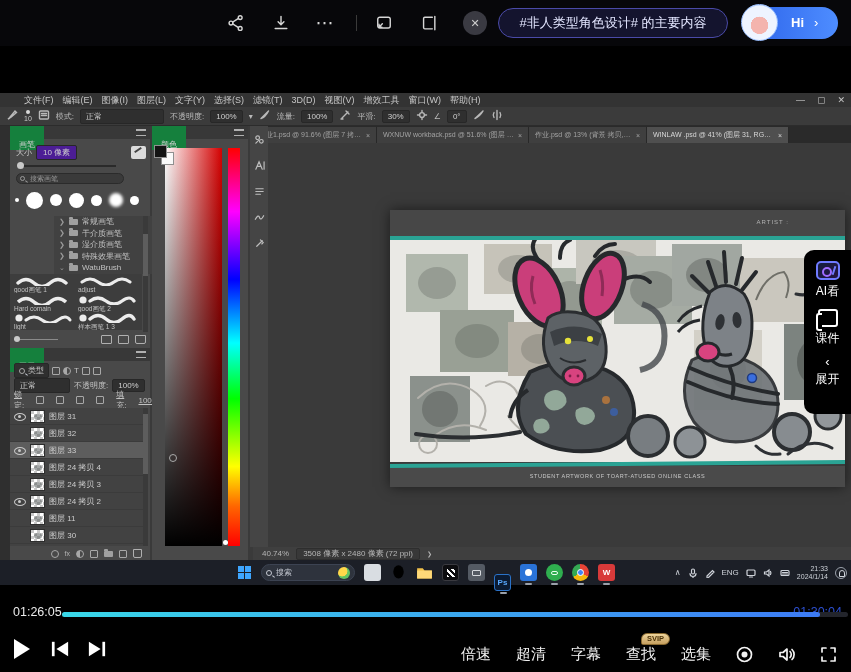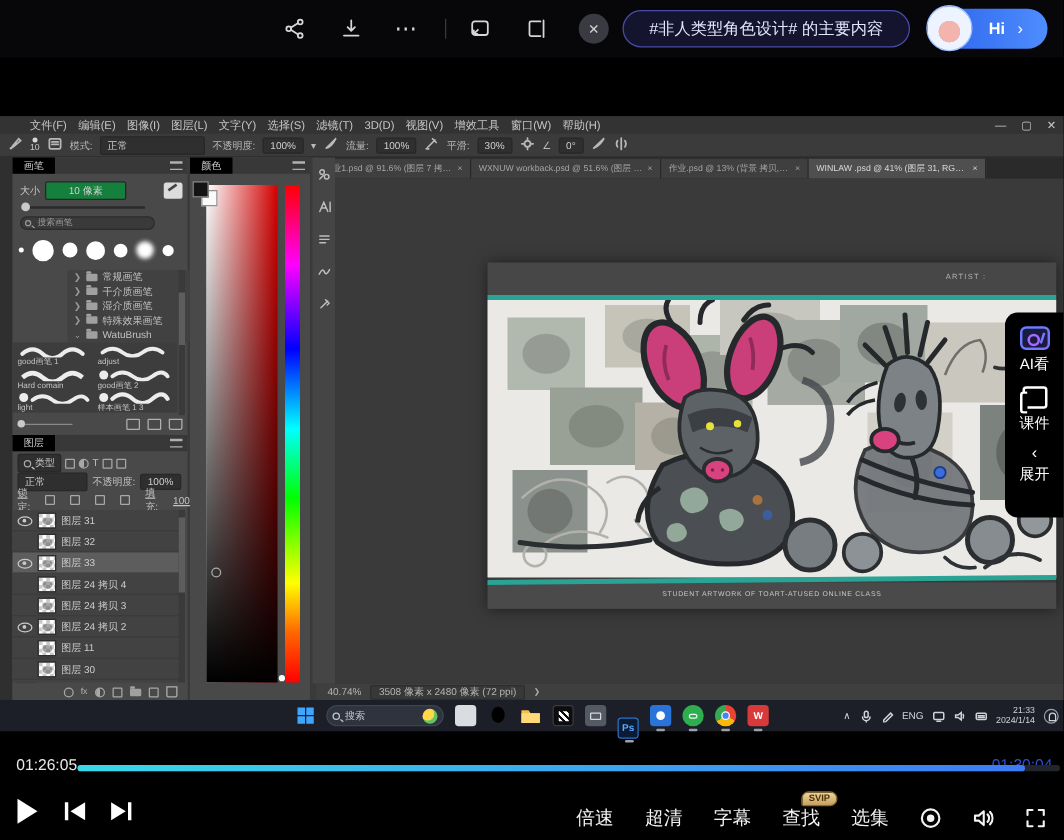--- a/index.html
+++ b/index.html
@@ -40,7 +40,7 @@
   
   .panel{position:absolute;background:#494949;}
   .ptabs{height:13px;background:#383838;display:flex;position:relative;}
-  .ptab{background:#000000;color:#d2d2d2;font-size:8px;line-height:13px;padding:0 9px;}
+  .ptab{background:#15803d;color:#d2d2d2;font-size:8px;line-height:13px;padding:12px 9px;}
   .pmenu{position:absolute;right:4px;top:3px;width:10px;height:7px;border-top:2px solid #b0b0b0;border-bottom:1px solid #b0b0b0;}
   .brushpanel{left:10px;top:33px;width:140px;height:222px;}
   .bp-sizerow{position:absolute;left:6px;top:19px;right:4px;height:14px;display:flex;align-items:center;gap:4px;font-size:8px;color:#c9c9c9;}

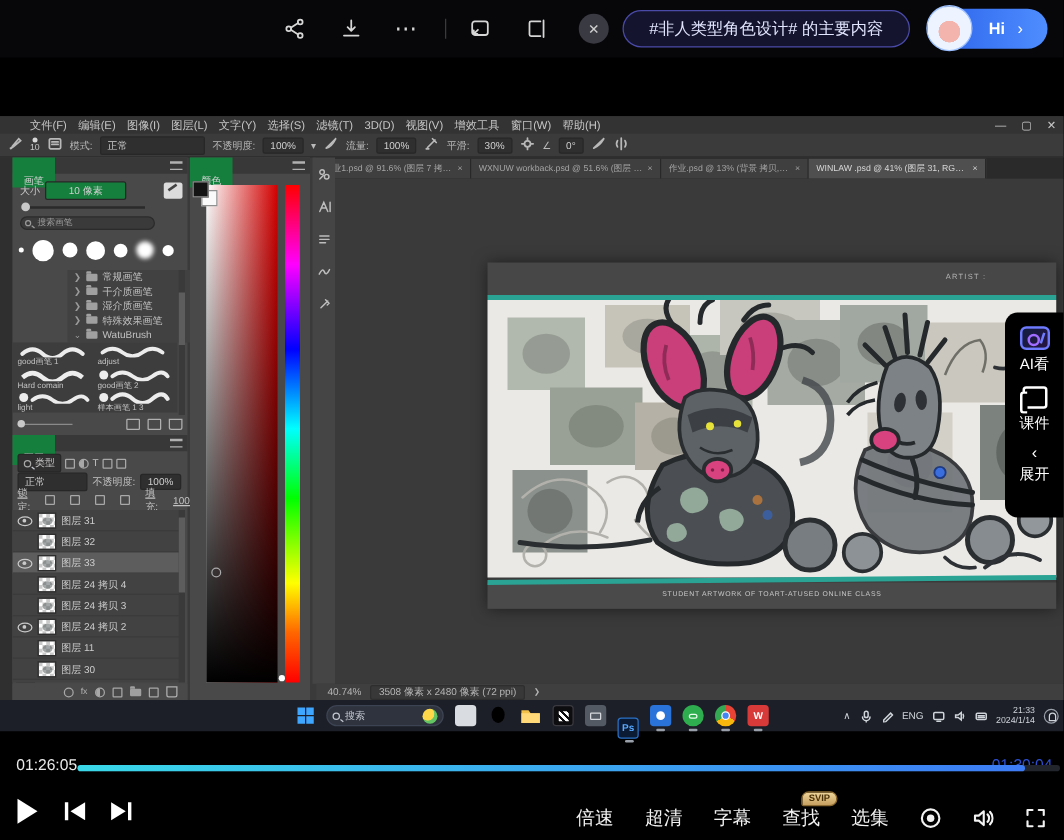--- a/index.html
+++ b/index.html
@@ -44,7 +44,7 @@
   .pmenu{position:absolute;right:4px;top:3px;width:10px;height:7px;border-top:2px solid #b0b0b0;border-bottom:1px solid #b0b0b0;}
   .brushpanel{left:10px;top:33px;width:140px;height:222px;}
   .bp-sizerow{position:absolute;left:6px;top:19px;right:4px;height:14px;display:flex;align-items:center;gap:4px;font-size:8px;color:#c9c9c9;}
-  .bp-sizeval{background:#15803d;border:1px solid #272727;border-radius:2px;padding:1px 18px;color:#cfcfcf;}
+  .bp-sizeval{background:#4c1d95;border:1px solid #272727;border-radius:2px;padding:1px 6px;color:#cfcfcf;}
   .bp-reset{margin-left:auto;width:15px;height:13px;background:#dcdcdc;border-radius:2px;position:relative;}
   .bp-reset:after{content:"";position:absolute;left:3px;top:3px;width:8px;height:2px;background:#444;transform:rotate(-35deg);}
   .bp-slider{position:absolute;left:8px;top:39px;width:98px;height:2px;background:#2a2a2a;}

